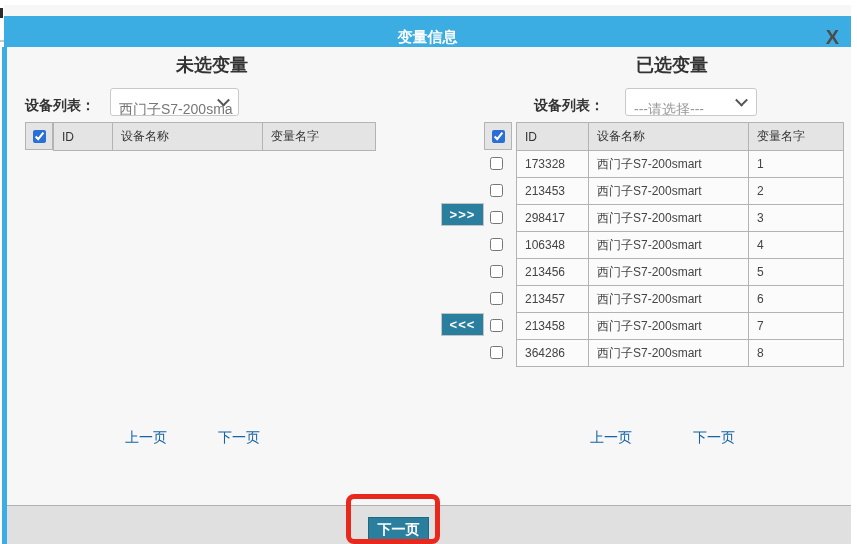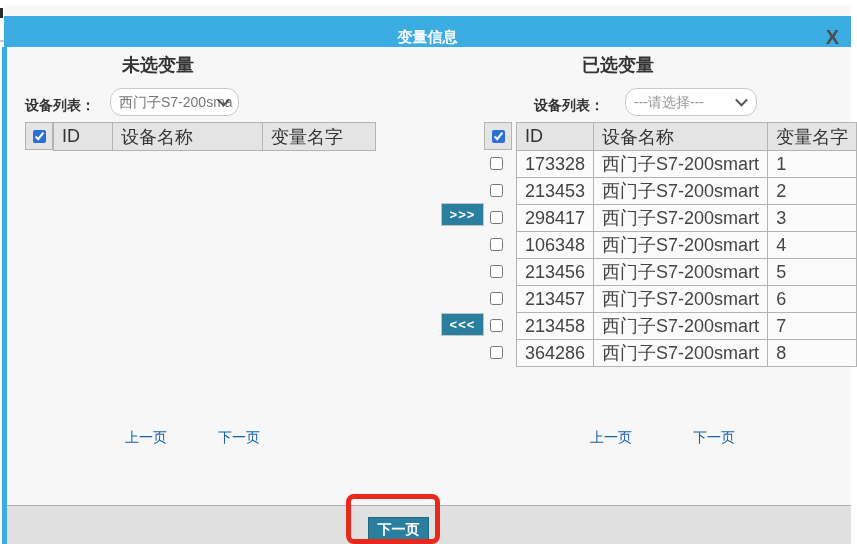--- a/index.html
+++ b/index.html
@@ -24,7 +24,7 @@
 
   .body{position:absolute;left:0;top:42px;width:100%;height:463px;background:#f7f7f7;}
 
-  .panel-heading{position:absolute;font-size:18px;font-weight:bold;color:#333;}
+  .panel-heading{position:absolute;font-size:18px;font-weight:bold;color:#333;text-align:center;}
   .h-left{left:118px;top:48px;width:180px;}
   .h-right{left:578px;top:48px;width:180px;}
 

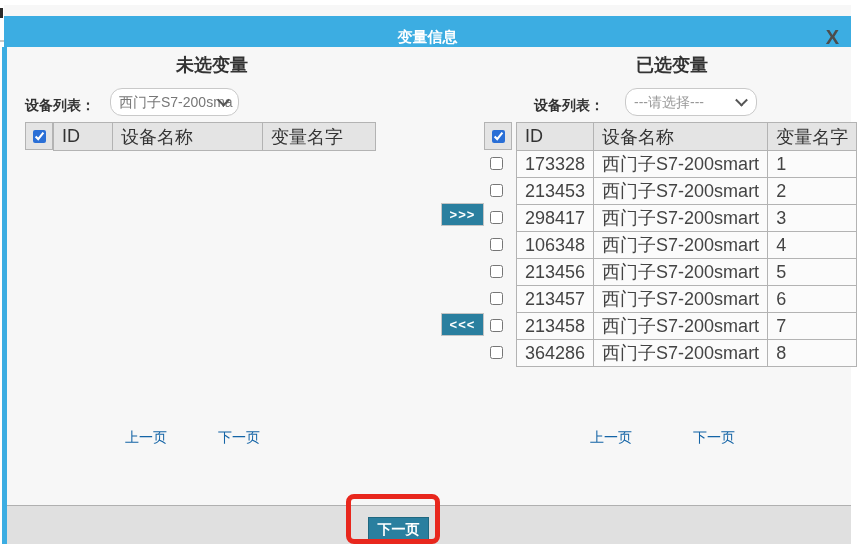--- a/index.html
+++ b/index.html
@@ -32,8 +32,8 @@
   .lbl-left{left:21px;top:92px;}
   .lbl-right{left:530px;top:92px;}
 
-  .dropdown{position:absolute;height:28px;background:#fff;border:1px solid #c9c9c9;border-radius:12px;
-    font-size:14px;line-height:26px;padding:0 22px 0 8px;white-space:nowrap;overflow:hidden;cursor:pointer;}
+  .dropdown{position:absolute;height:28px;background:#fff;border:1px solid #c9c9c9;border-radius:3px;
+    font-size:14px;line-height:26px;padding:7px 22px 0 8px;white-space:nowrap;overflow:hidden;cursor:pointer;}
   .dropdown::after{content:"";position:absolute;right:10px;top:50%;width:7px;height:7px;
     border-right:2px solid #555;border-bottom:2px solid #555;transform:translateY(-70%) rotate(45deg);}
   .dd-left{left:106px;top:83px;width:129px;color:#777;}

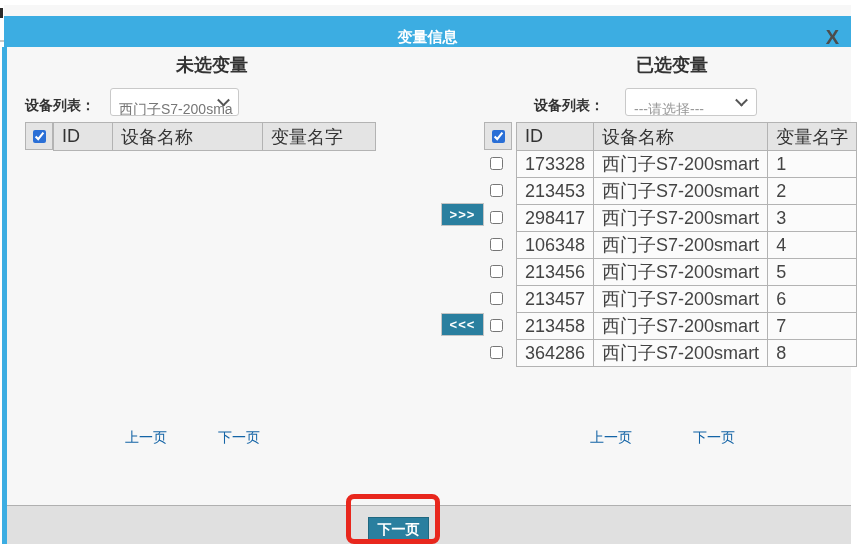--- a/index.html
+++ b/index.html
@@ -40,7 +40,7 @@
   .dd-right{left:621px;top:83px;width:132px;color:#999;}
 
   table.var-table{border-collapse:collapse;background:#fbfbfb;}
-  .var-table th,.var-table td{border:1px solid #b3b3b3;font-size:18px;font-weight:normal;
+  .var-table th,.var-table td{border:1px solid #b3b3b3;font-size:12px;font-weight:normal;
     text-align:left;padding:0 8px;height:27px;color:#444;white-space:nowrap;overflow:hidden;}
   .var-table th{background:#e4e4e4;height:28px;color:#333;}
   .cb-head{background:#e4e4e4;border:1px solid #b3b3b3;width:28px;height:28px;

